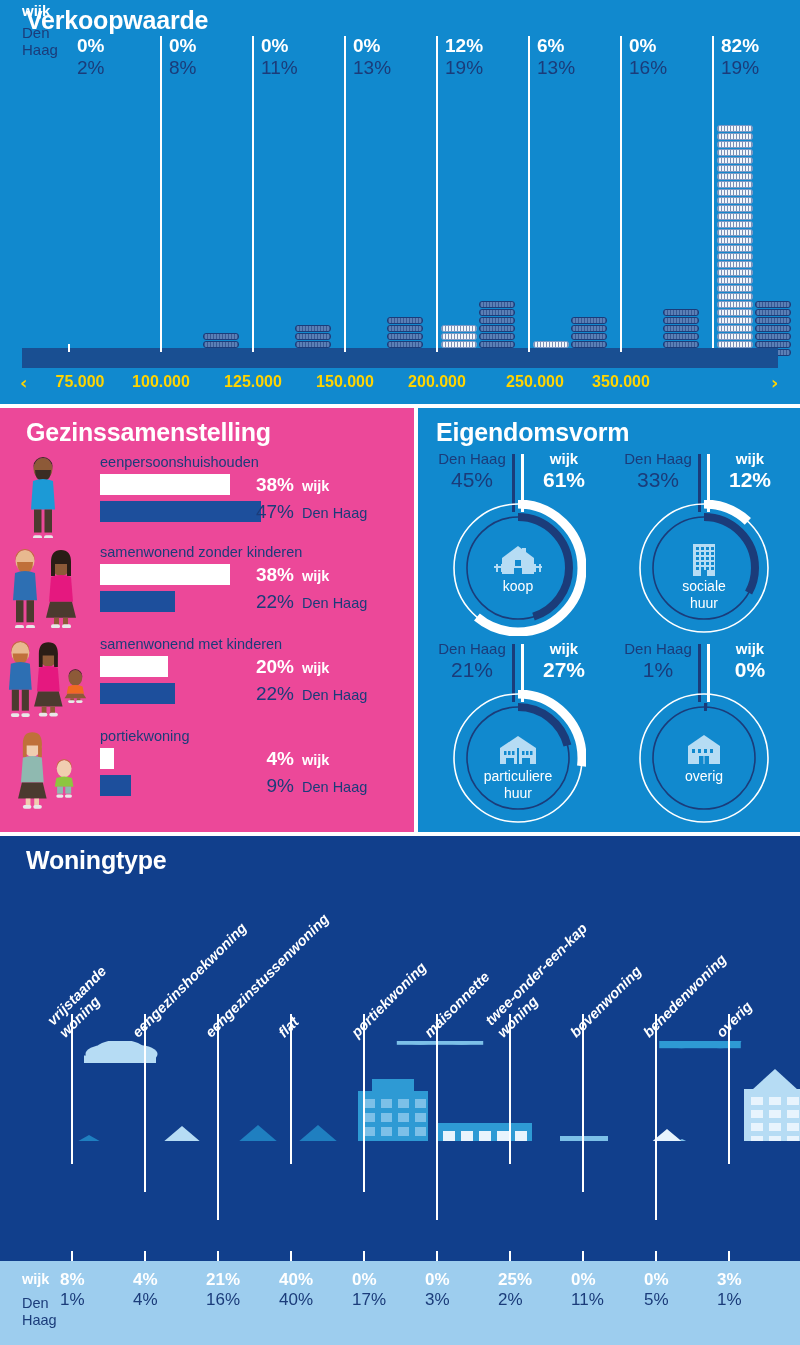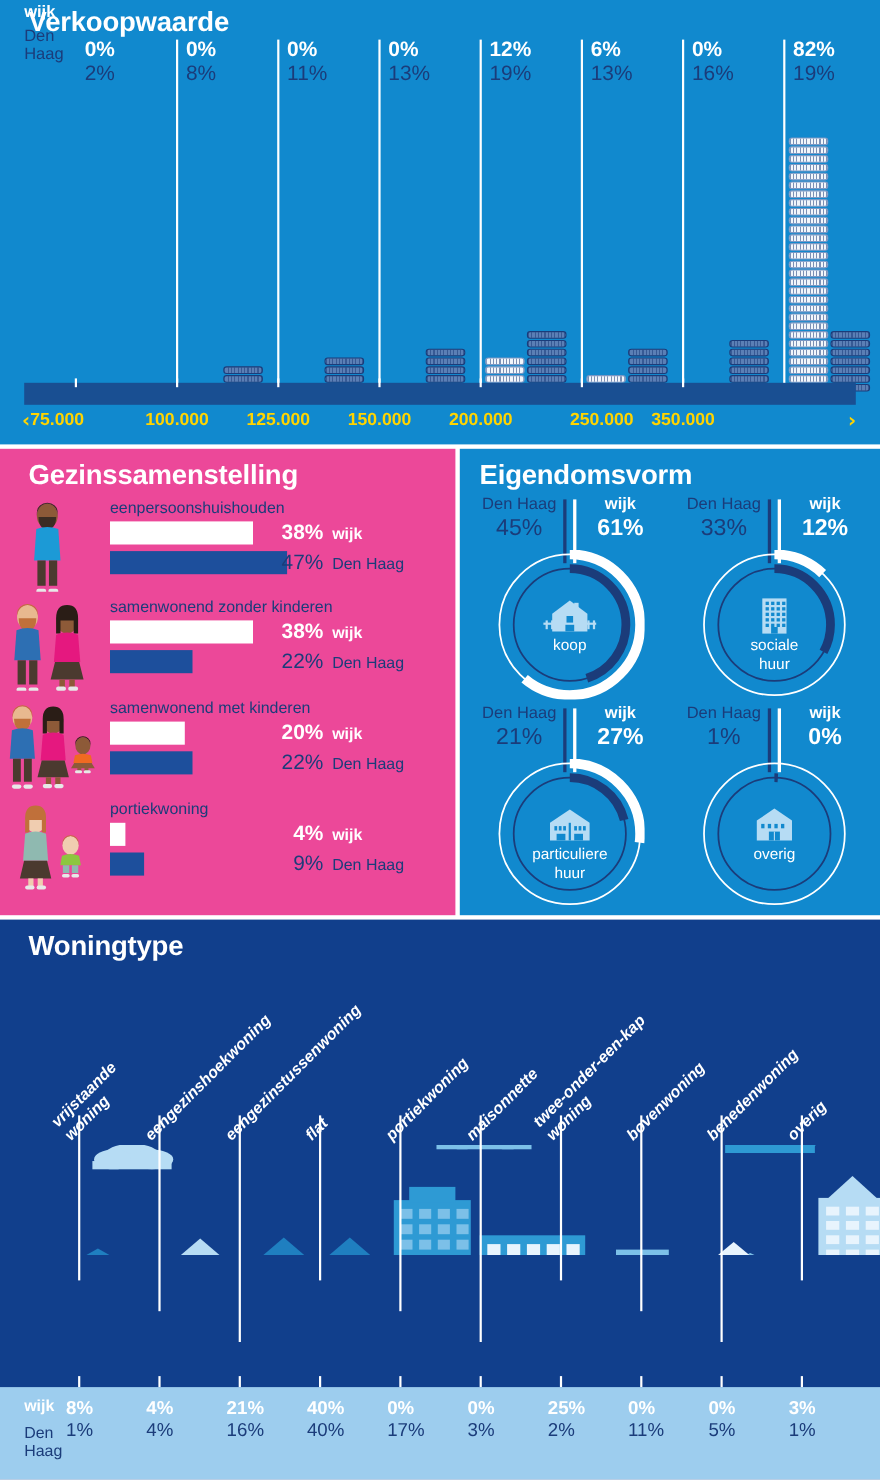--- a/index.html
+++ b/index.html
@@ -379,7 +379,7 @@
   <div id="verkoop-axis">
     <div id="axis-prev" class="axis-chev">‹</div>
     <div id="axis-next" class="axis-chev">›</div>
-  <div class="tick" style="left: 6px;">75.000</div>
+  <div class="tick" style="left: 34px;">75.000</div>
       <div class="tick" style="left: 115px;">100.000</div>
       <div class="tick" style="left: 207px;">125.000</div>
       <div class="tick" style="left: 299px;">150.000</div>

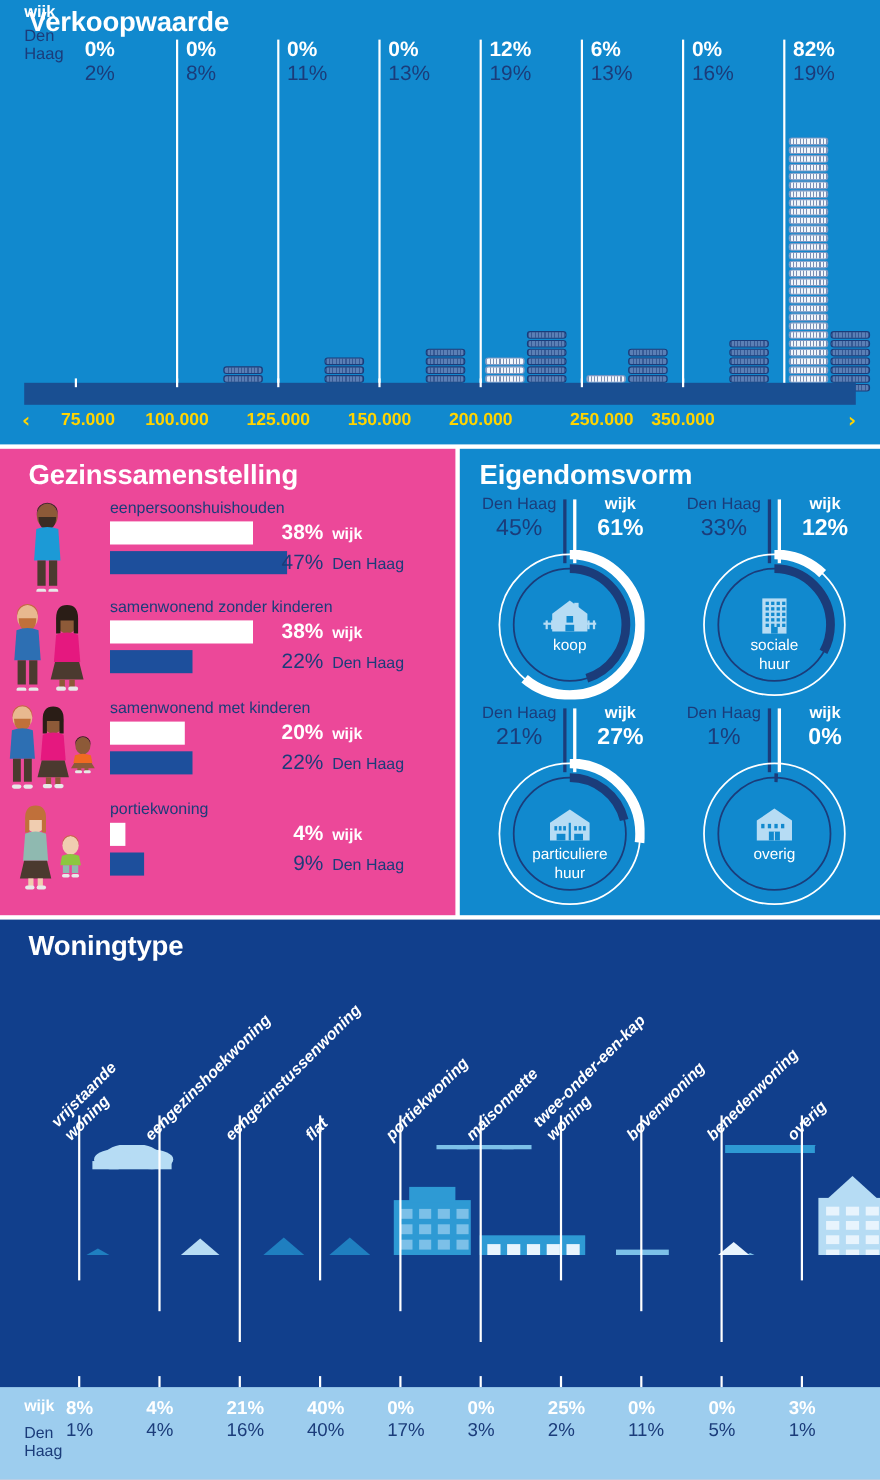--- a/index.html
+++ b/index.html
@@ -384,7 +384,7 @@
       <div class="tick" style="left: 207px;">125.000</div>
       <div class="tick" style="left: 299px;">150.000</div>
       <div class="tick" style="left: 391px;">200.000</div>
-      <div class="tick" style="left: 501px;">250.000</div>
+      <div class="tick" style="left: 489px;">250.000</div>
       <div class="tick" style="left: 575px;">350.000</div>
     </div>
 </div>

